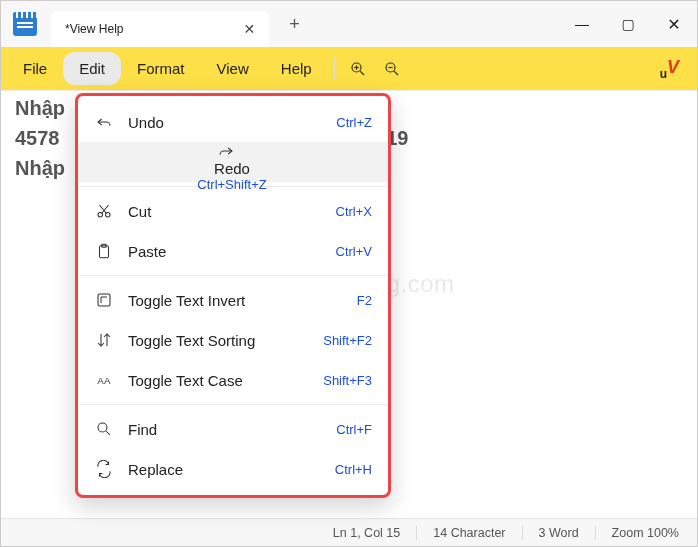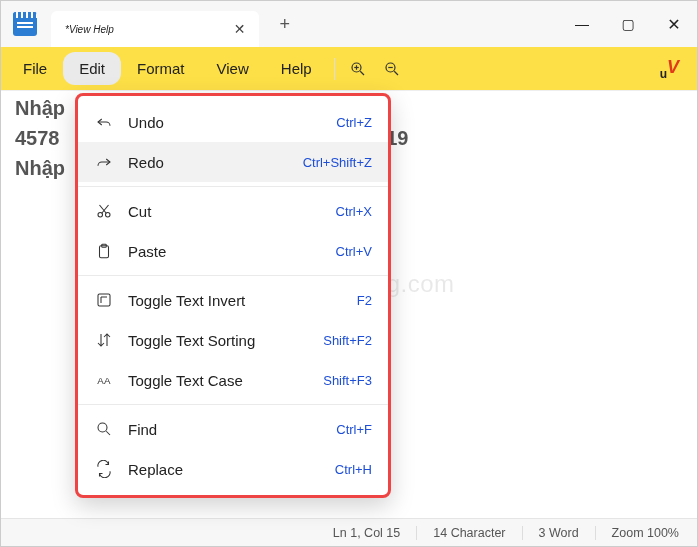--- a/index.html
+++ b/index.html
@@ -10,7 +10,7 @@
 .app-icon::before { content: ""; position: absolute; top: 0; left: 0; right: 0; height: 6px; background: repeating-linear-gradient(90deg,#2b7cd3 0 3px,#fff 3px 5px); border-radius: 3px 3px 0 0; }
 .app-icon::after { content: ""; position: absolute; left: 4px; right: 4px; top: 10px; height: 2px; background: #fff; box-shadow: 0 4px 0 #fff; }
 .tab { display: flex; align-items: center; height: 36px; background: #fff; border-radius: 6px 6px 0 0; padding: 0 14px; gap: 120px; margin-top: 10px; }
-.tab-title { font-size: 10px; color: #222; font-style: italic; }
+.tab-title { font-size: 12px; color: #222; }
 .tab-close { font-size: 14px; color: #444; cursor: pointer; }
 .new-tab { margin-left: 20px; font-size: 18px; color: #555; cursor: pointer; }
 .win-controls { margin-left: auto; display: flex; }

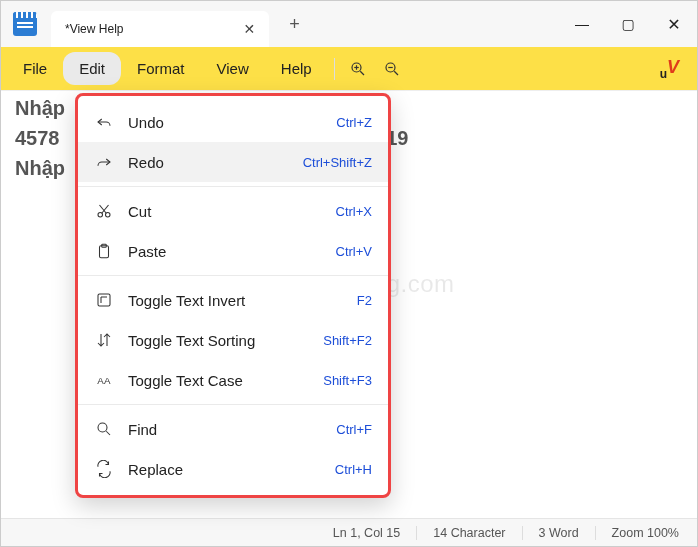--- a/index.html
+++ b/index.html
@@ -31,7 +31,7 @@
 
 .dropdown { position: absolute; top: 92px; left: 74px; width: 316px; background: #fff; border: 3px solid #ef4444; border-radius: 8px; box-shadow: 0 8px 24px rgba(0,0,0,.18); padding: 6px 0; z-index: 10; }
 .dd-item { display: flex; align-items: center; height: 40px; padding: 0 16px 0 14px; cursor: pointer; font-size: 15px; color: #222; }
-.dd-item.hover { background: #f2f2f2; }
+.dd-item.hover { background: #f2f2f2; flex-direction: column; }
 .dd-icon { width: 24px; display: flex; justify-content: center; margin-right: 12px; color: #333; }
 .dd-icon svg { width: 18px; height: 18px; stroke: #333; fill: none; stroke-width: 1.4; }
 .dd-label { flex: 1; }

